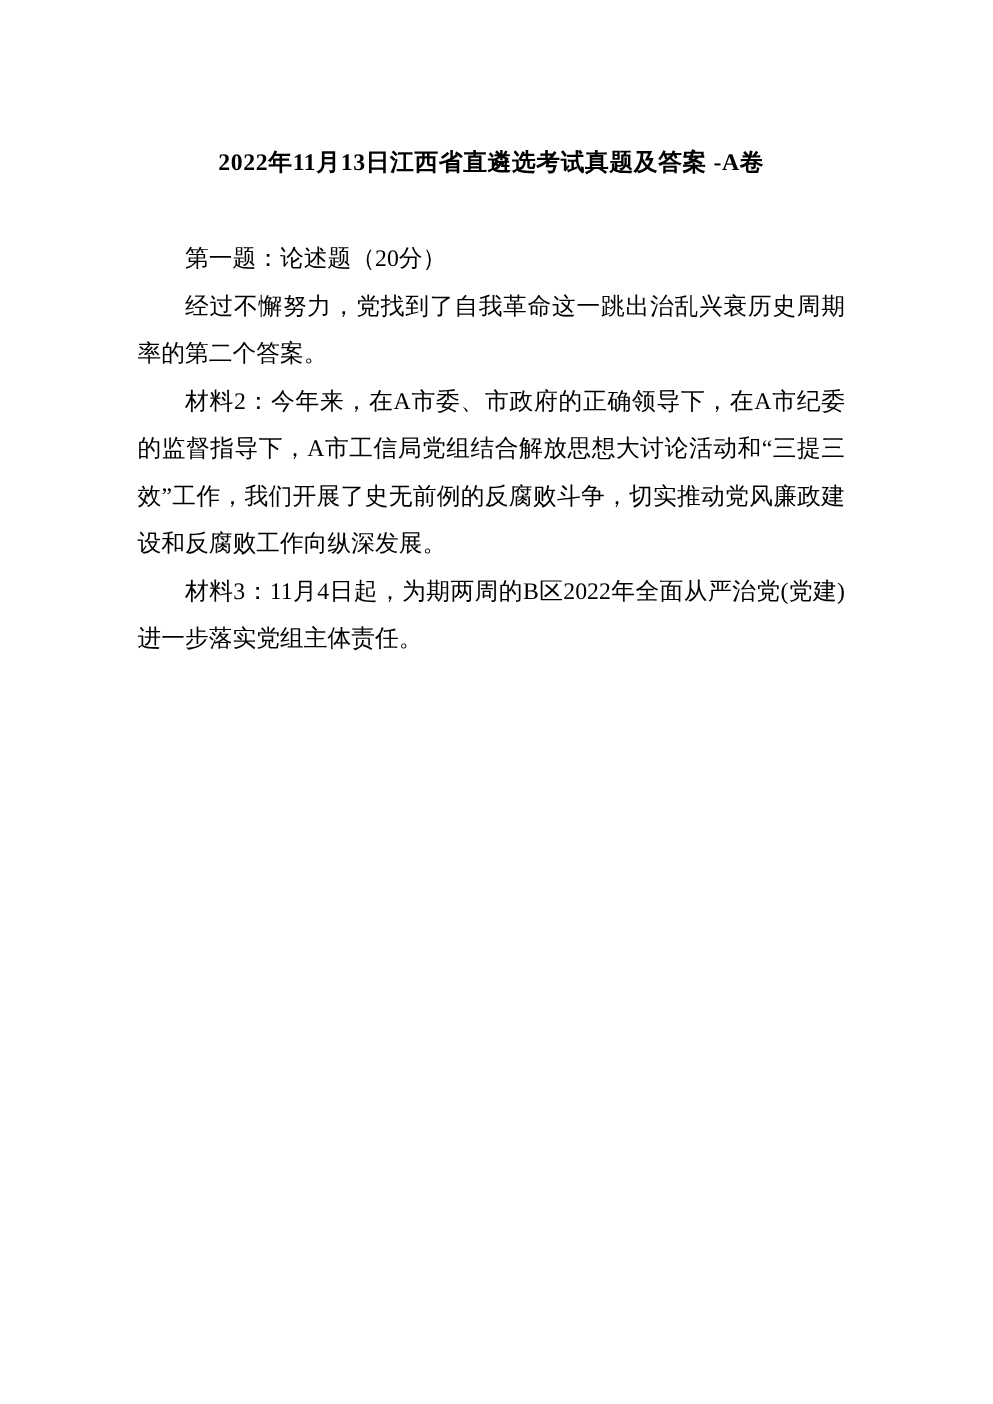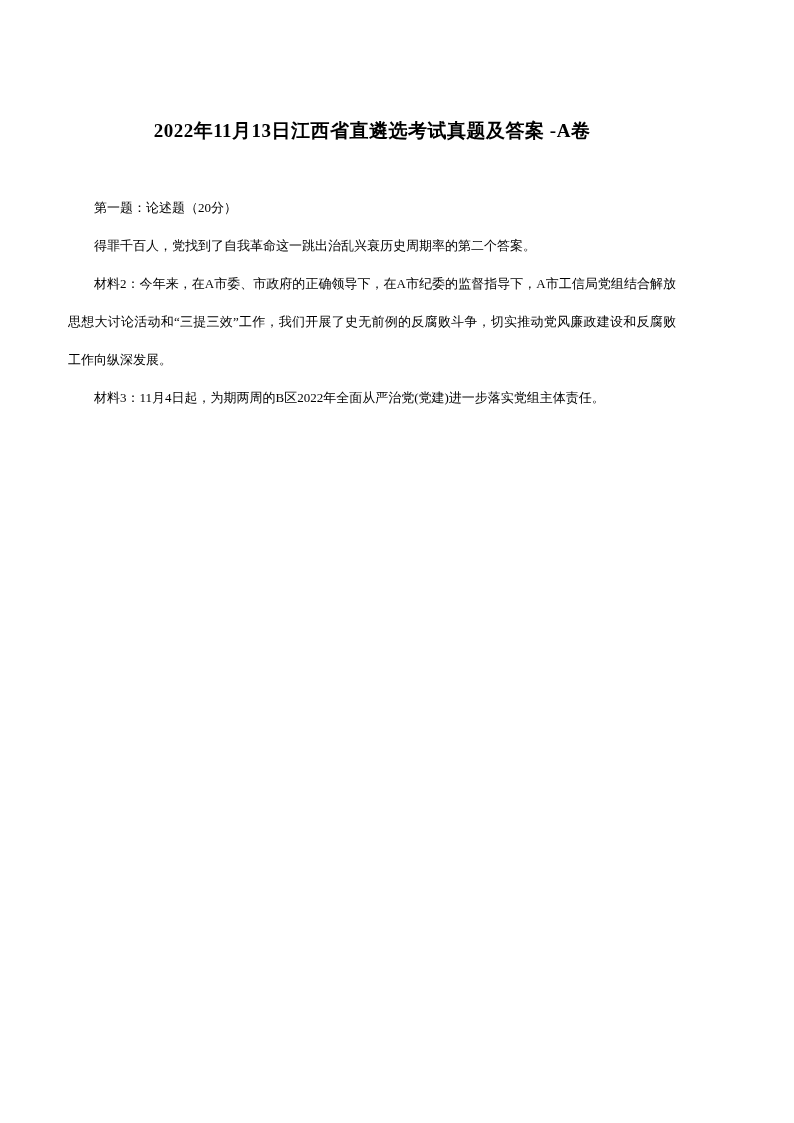--- a/index.html
+++ b/index.html
@@ -18,7 +18,7 @@
     box-sizing: border-box;
     width: 794px;
     height: 1123px;
-    padding: 118px 118px 40px 68px;
+    padding: 118px 118px 40px 110px;
     background: #ffffff;
   }
   .doc-title {

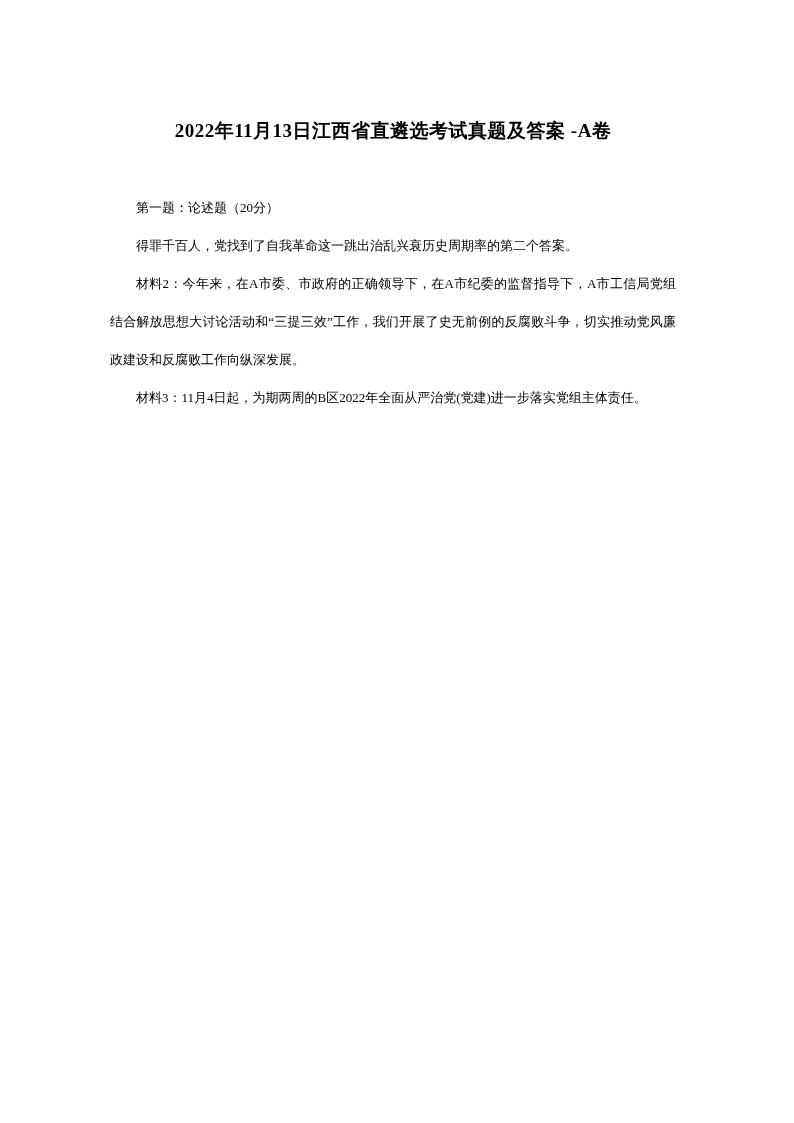--- a/index.html
+++ b/index.html
@@ -30,7 +30,7 @@
     line-height: 1.4;
   }
   .para {
-    font-size: 13px;
+    font-size: 19px;
     line-height: 38px;
     text-align: justify;
     text-indent: 2em;

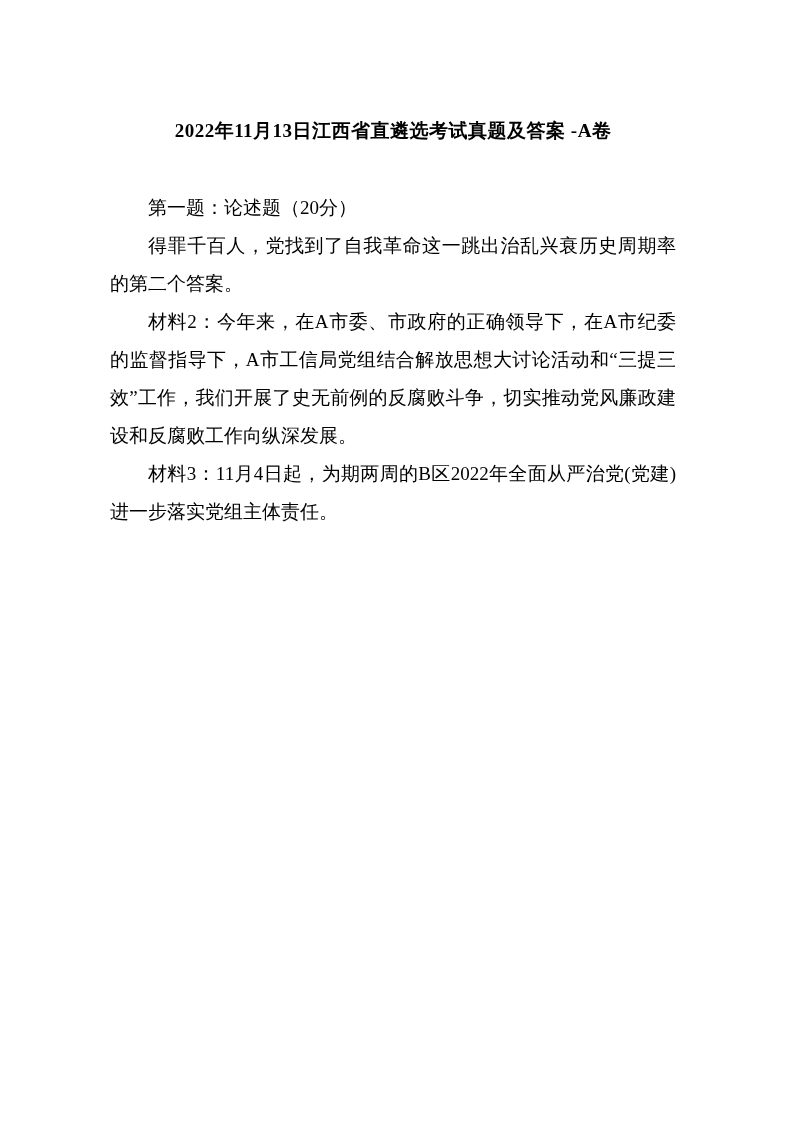--- a/index.html
+++ b/index.html
@@ -47,7 +47,7 @@
   <p class="para">第一题：论述题（20分）</p>
 
 
-  <p class="para">得罪千百人，党找到了自我革命这一跳出治乱兴衰历史周期率的第二个答案。</p>
+  <p class="para">经过不懈努力，党找到了自我革命这一跳出治乱兴衰历史周期率的第二个答案。</p>
 
   <p class="para">材料2：今年来，在A市委、市政府的正确领导下，在A市纪委的监督指导下，A市工信局党组结合解放思想大讨论活动和“三提三效”工作，我们开展了史无前例的反腐败斗争，切实推动党风廉政建设和反腐败工作向纵深发展。</p>
 

